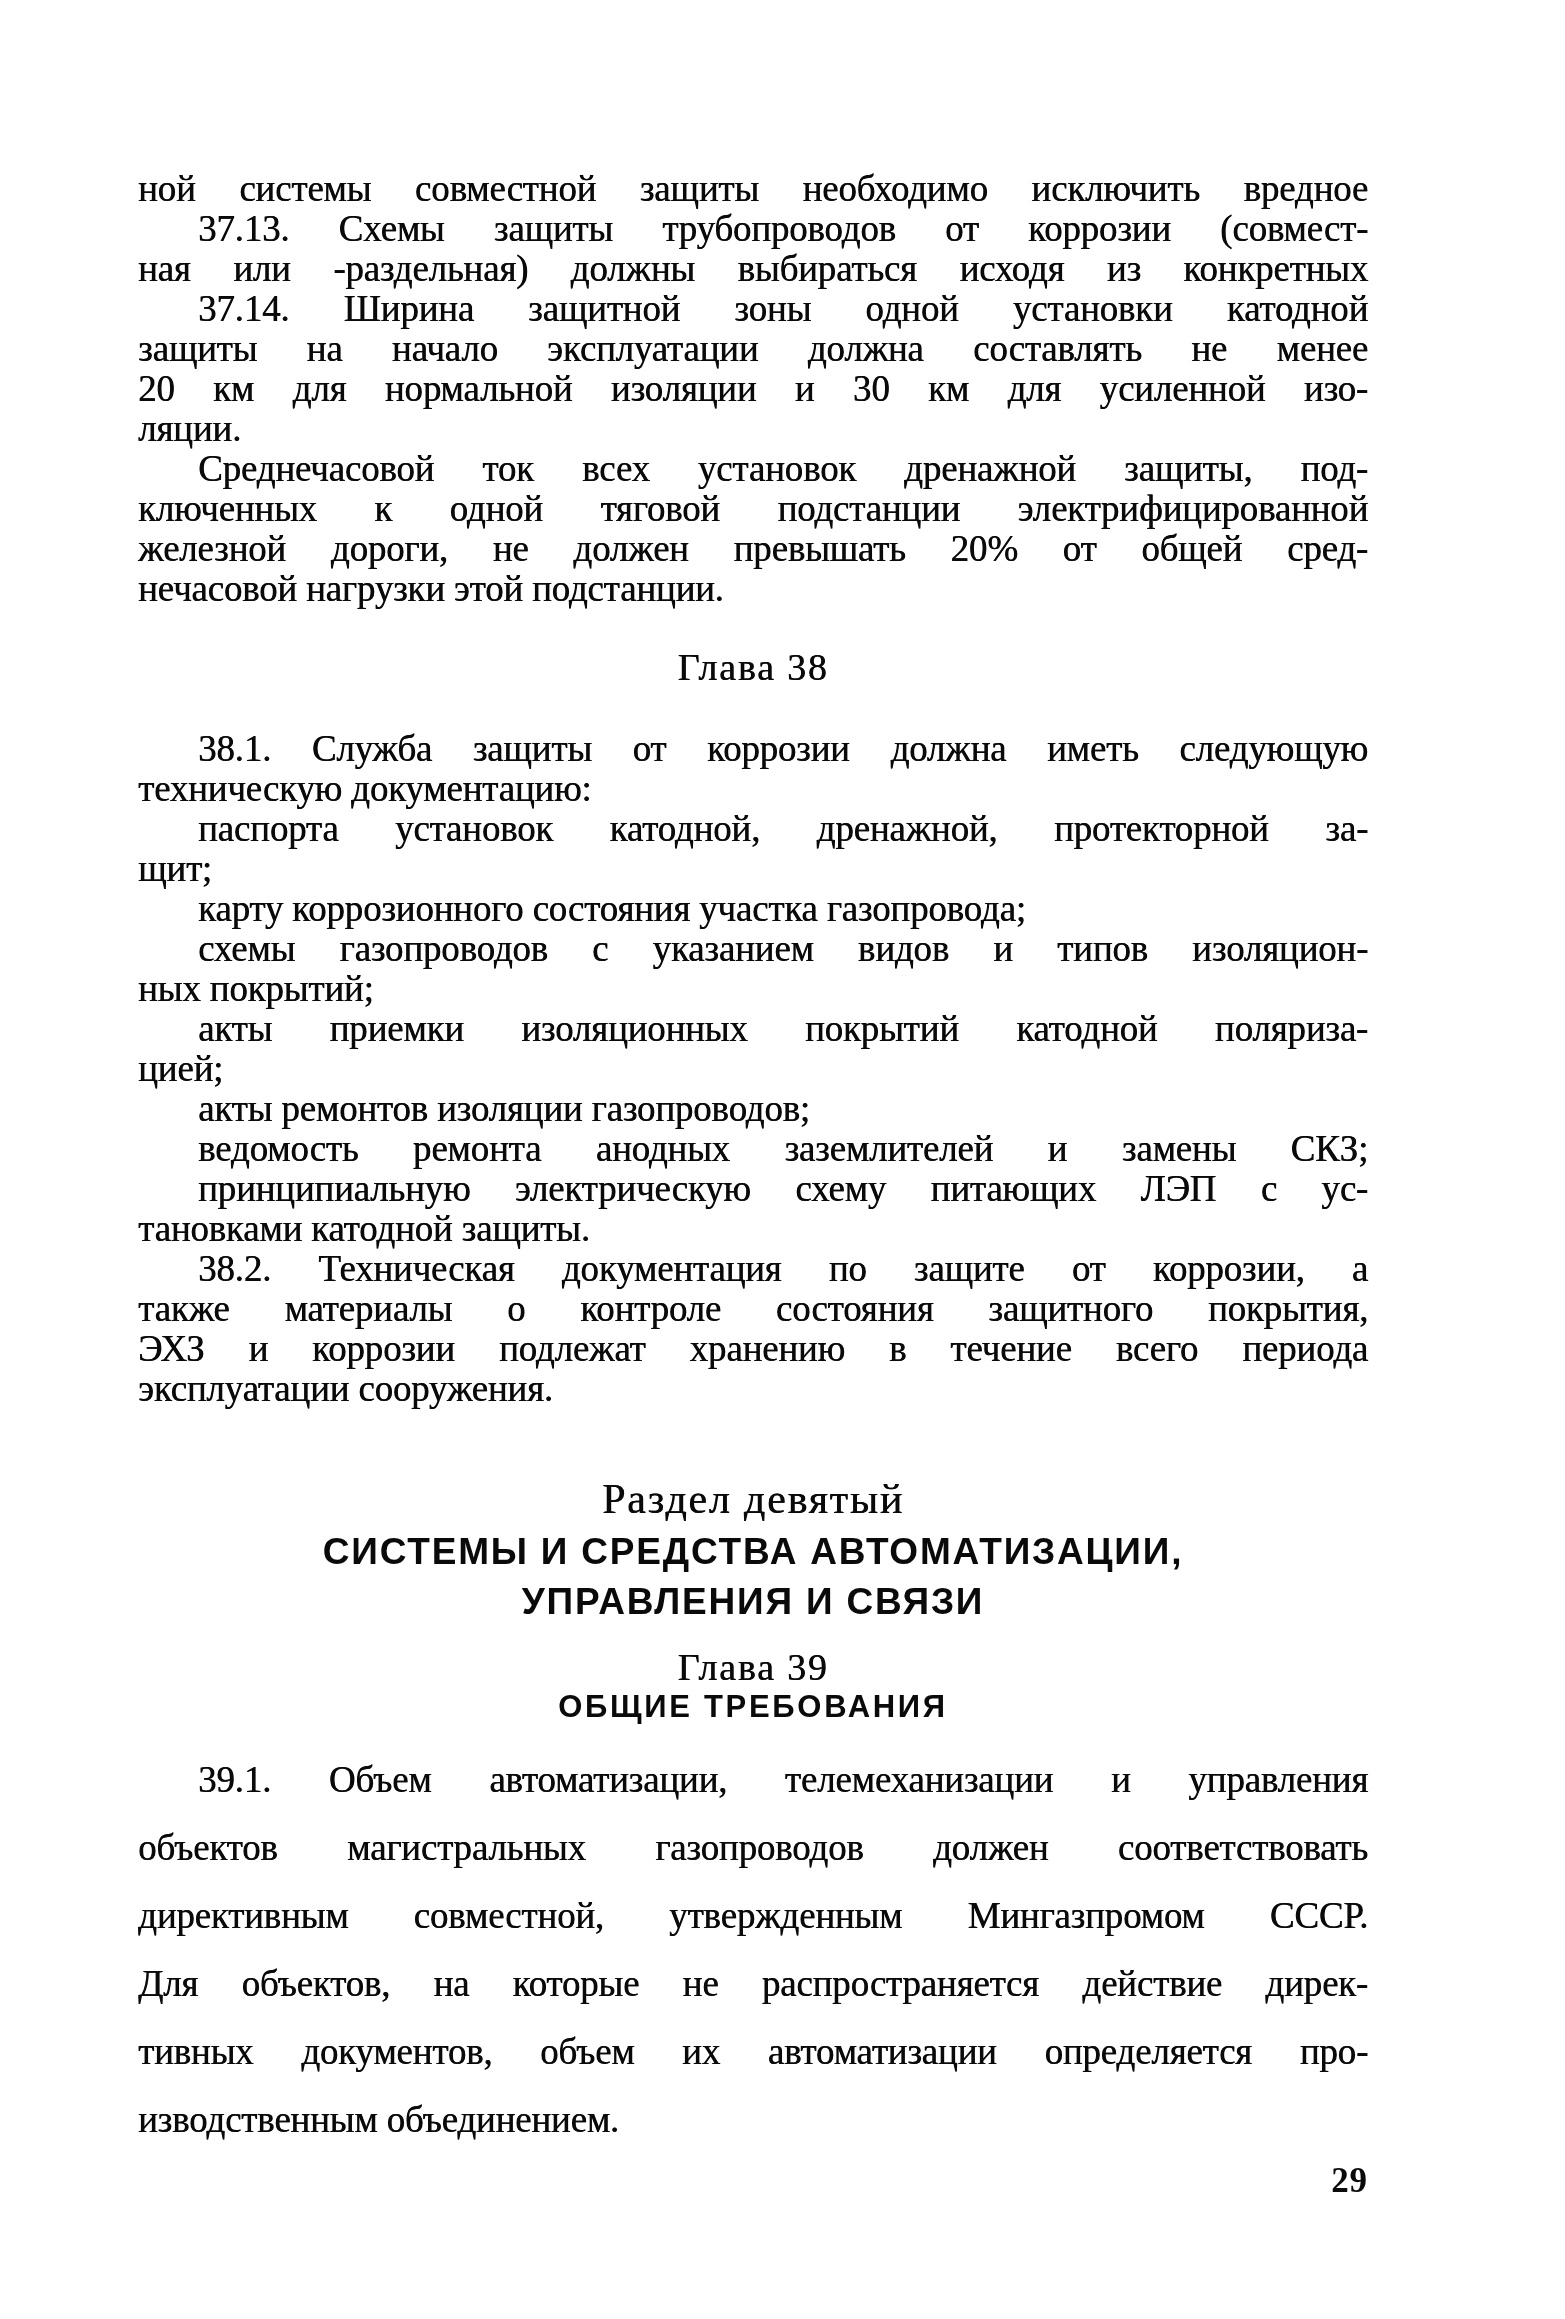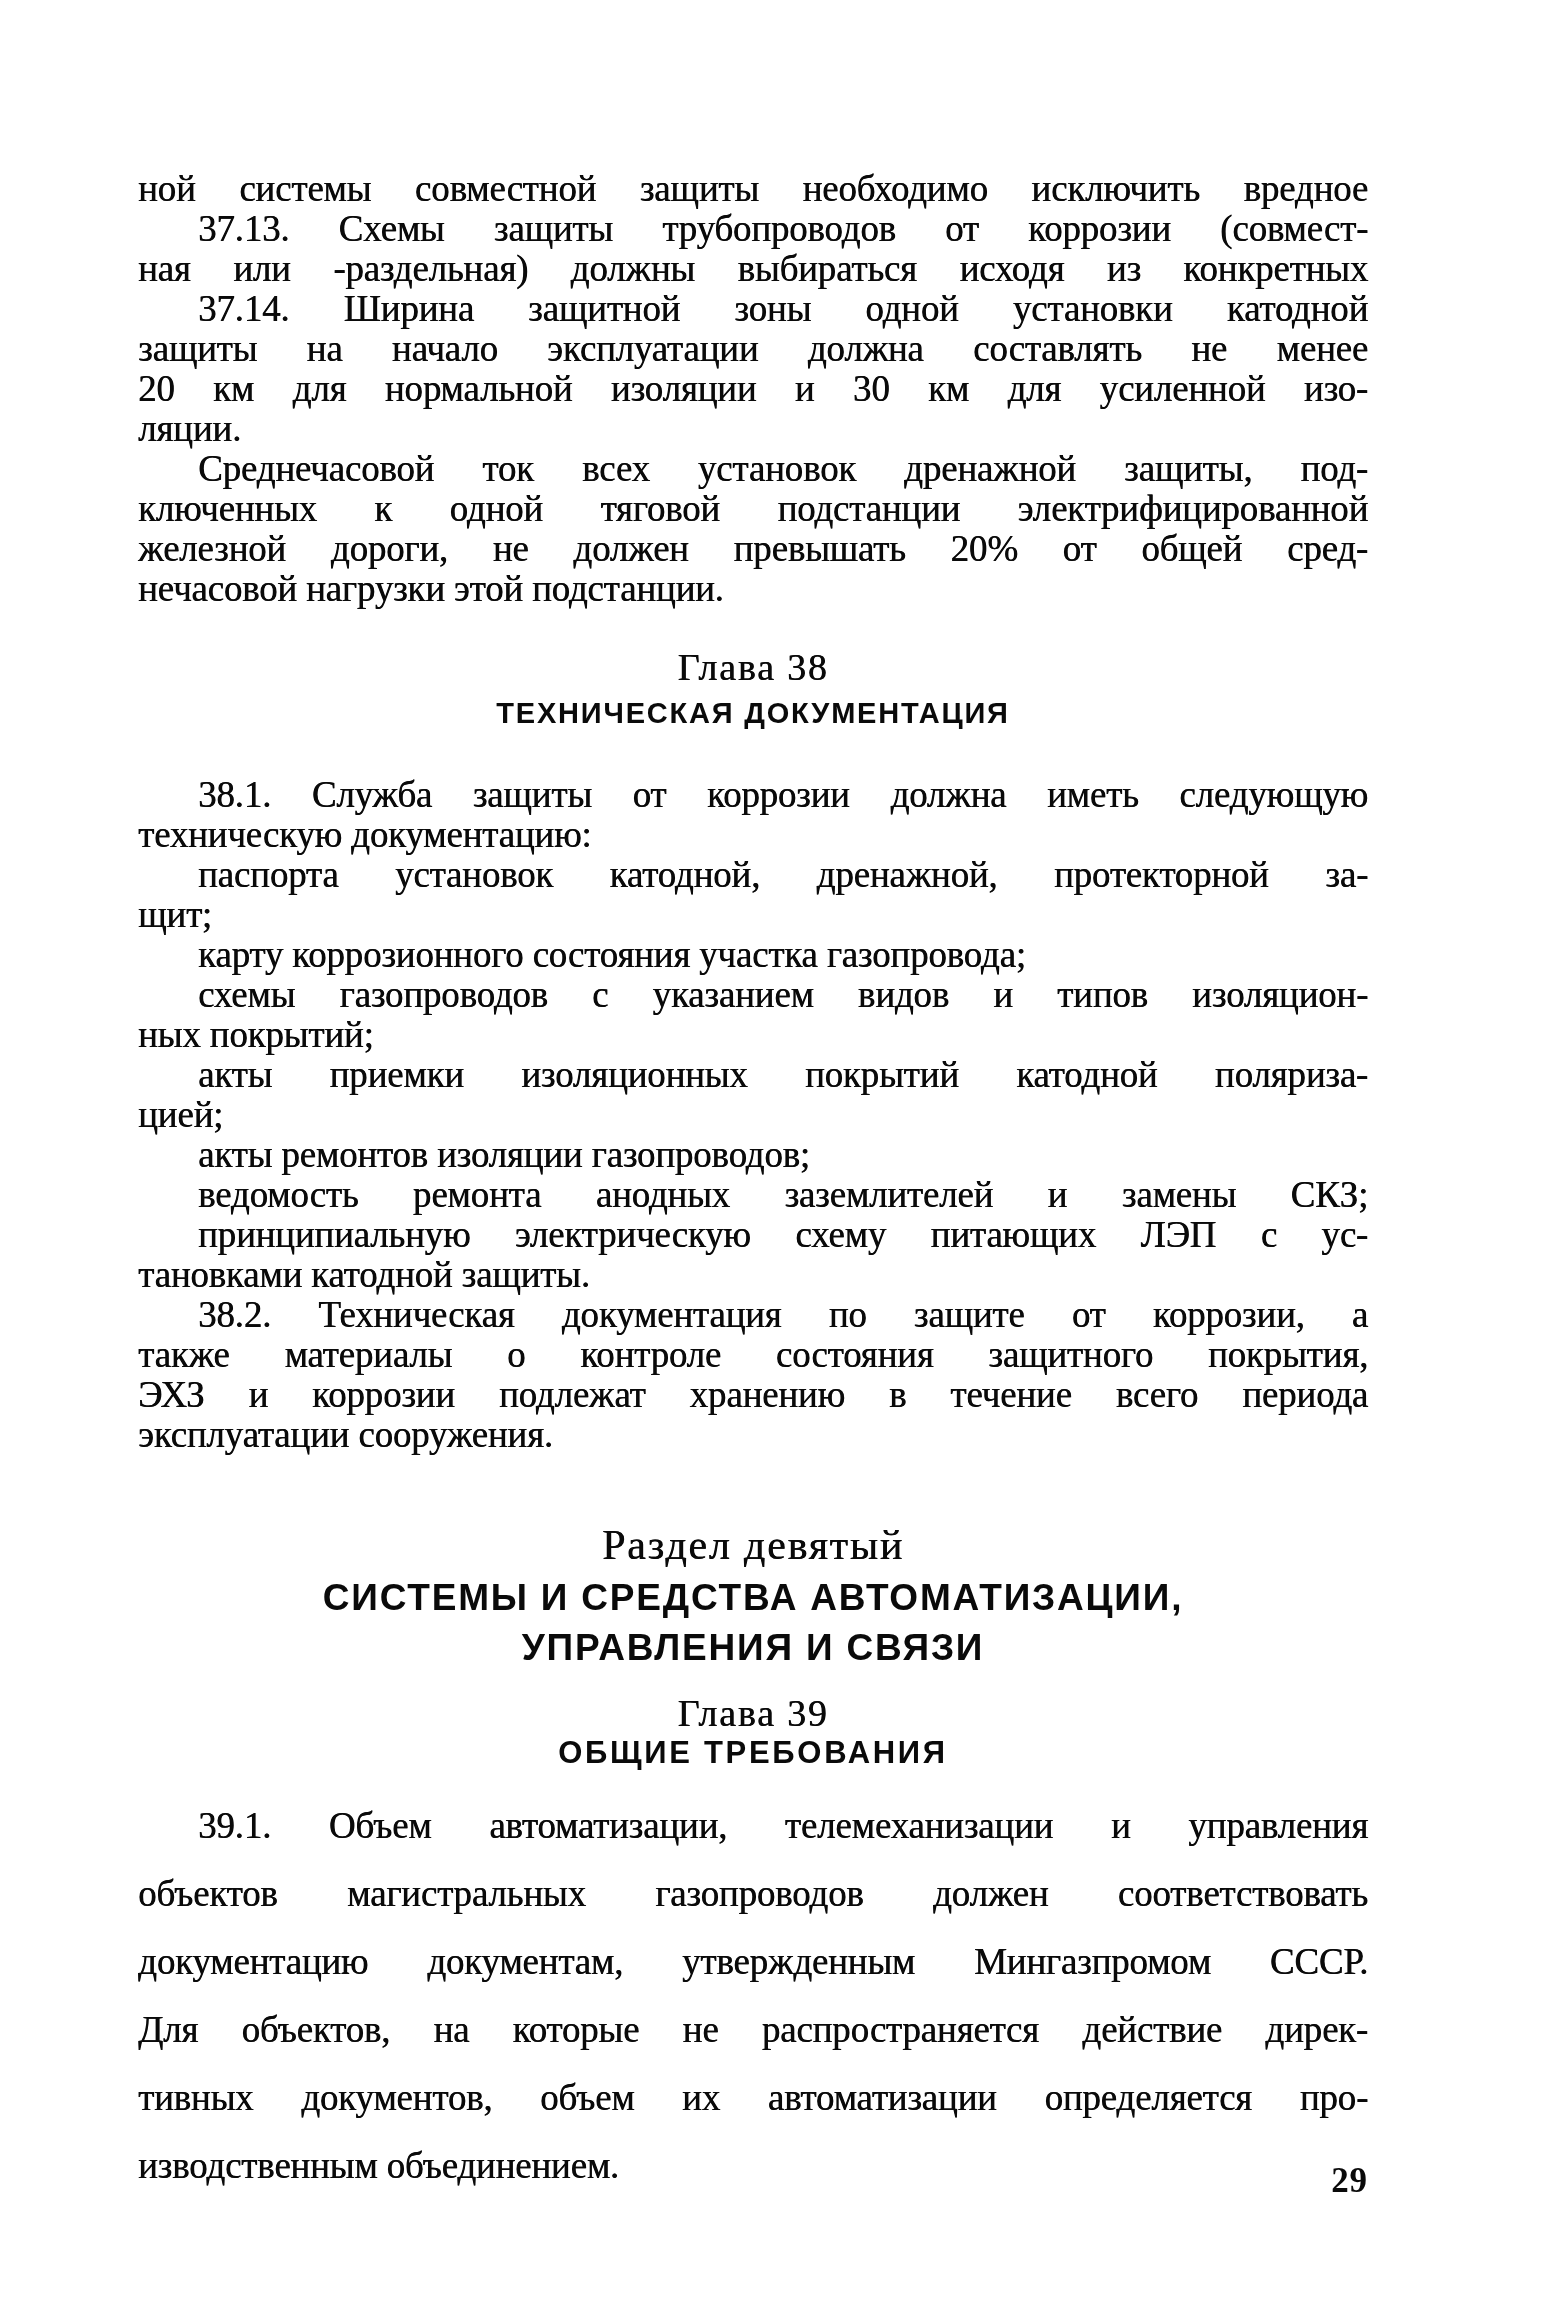--- a/index.html
+++ b/index.html
@@ -132,7 +132,6 @@
         <div class="line">нечасовой нагрузки этой подстанции.</div>
       </div>
       <div class="chapter-heading blk-4">Глава 38</div>
-      <div class="section-title blk-5">ТЕХНИЧЕСКАЯ ДОКУМЕНТАЦИЯ</div>
       <div class="paragraph blk-6 indent">
         <div class="line j">38.1. Служба защиты от коррозии должна иметь следующую</div>
         <div class="line">техническую документацию:</div>

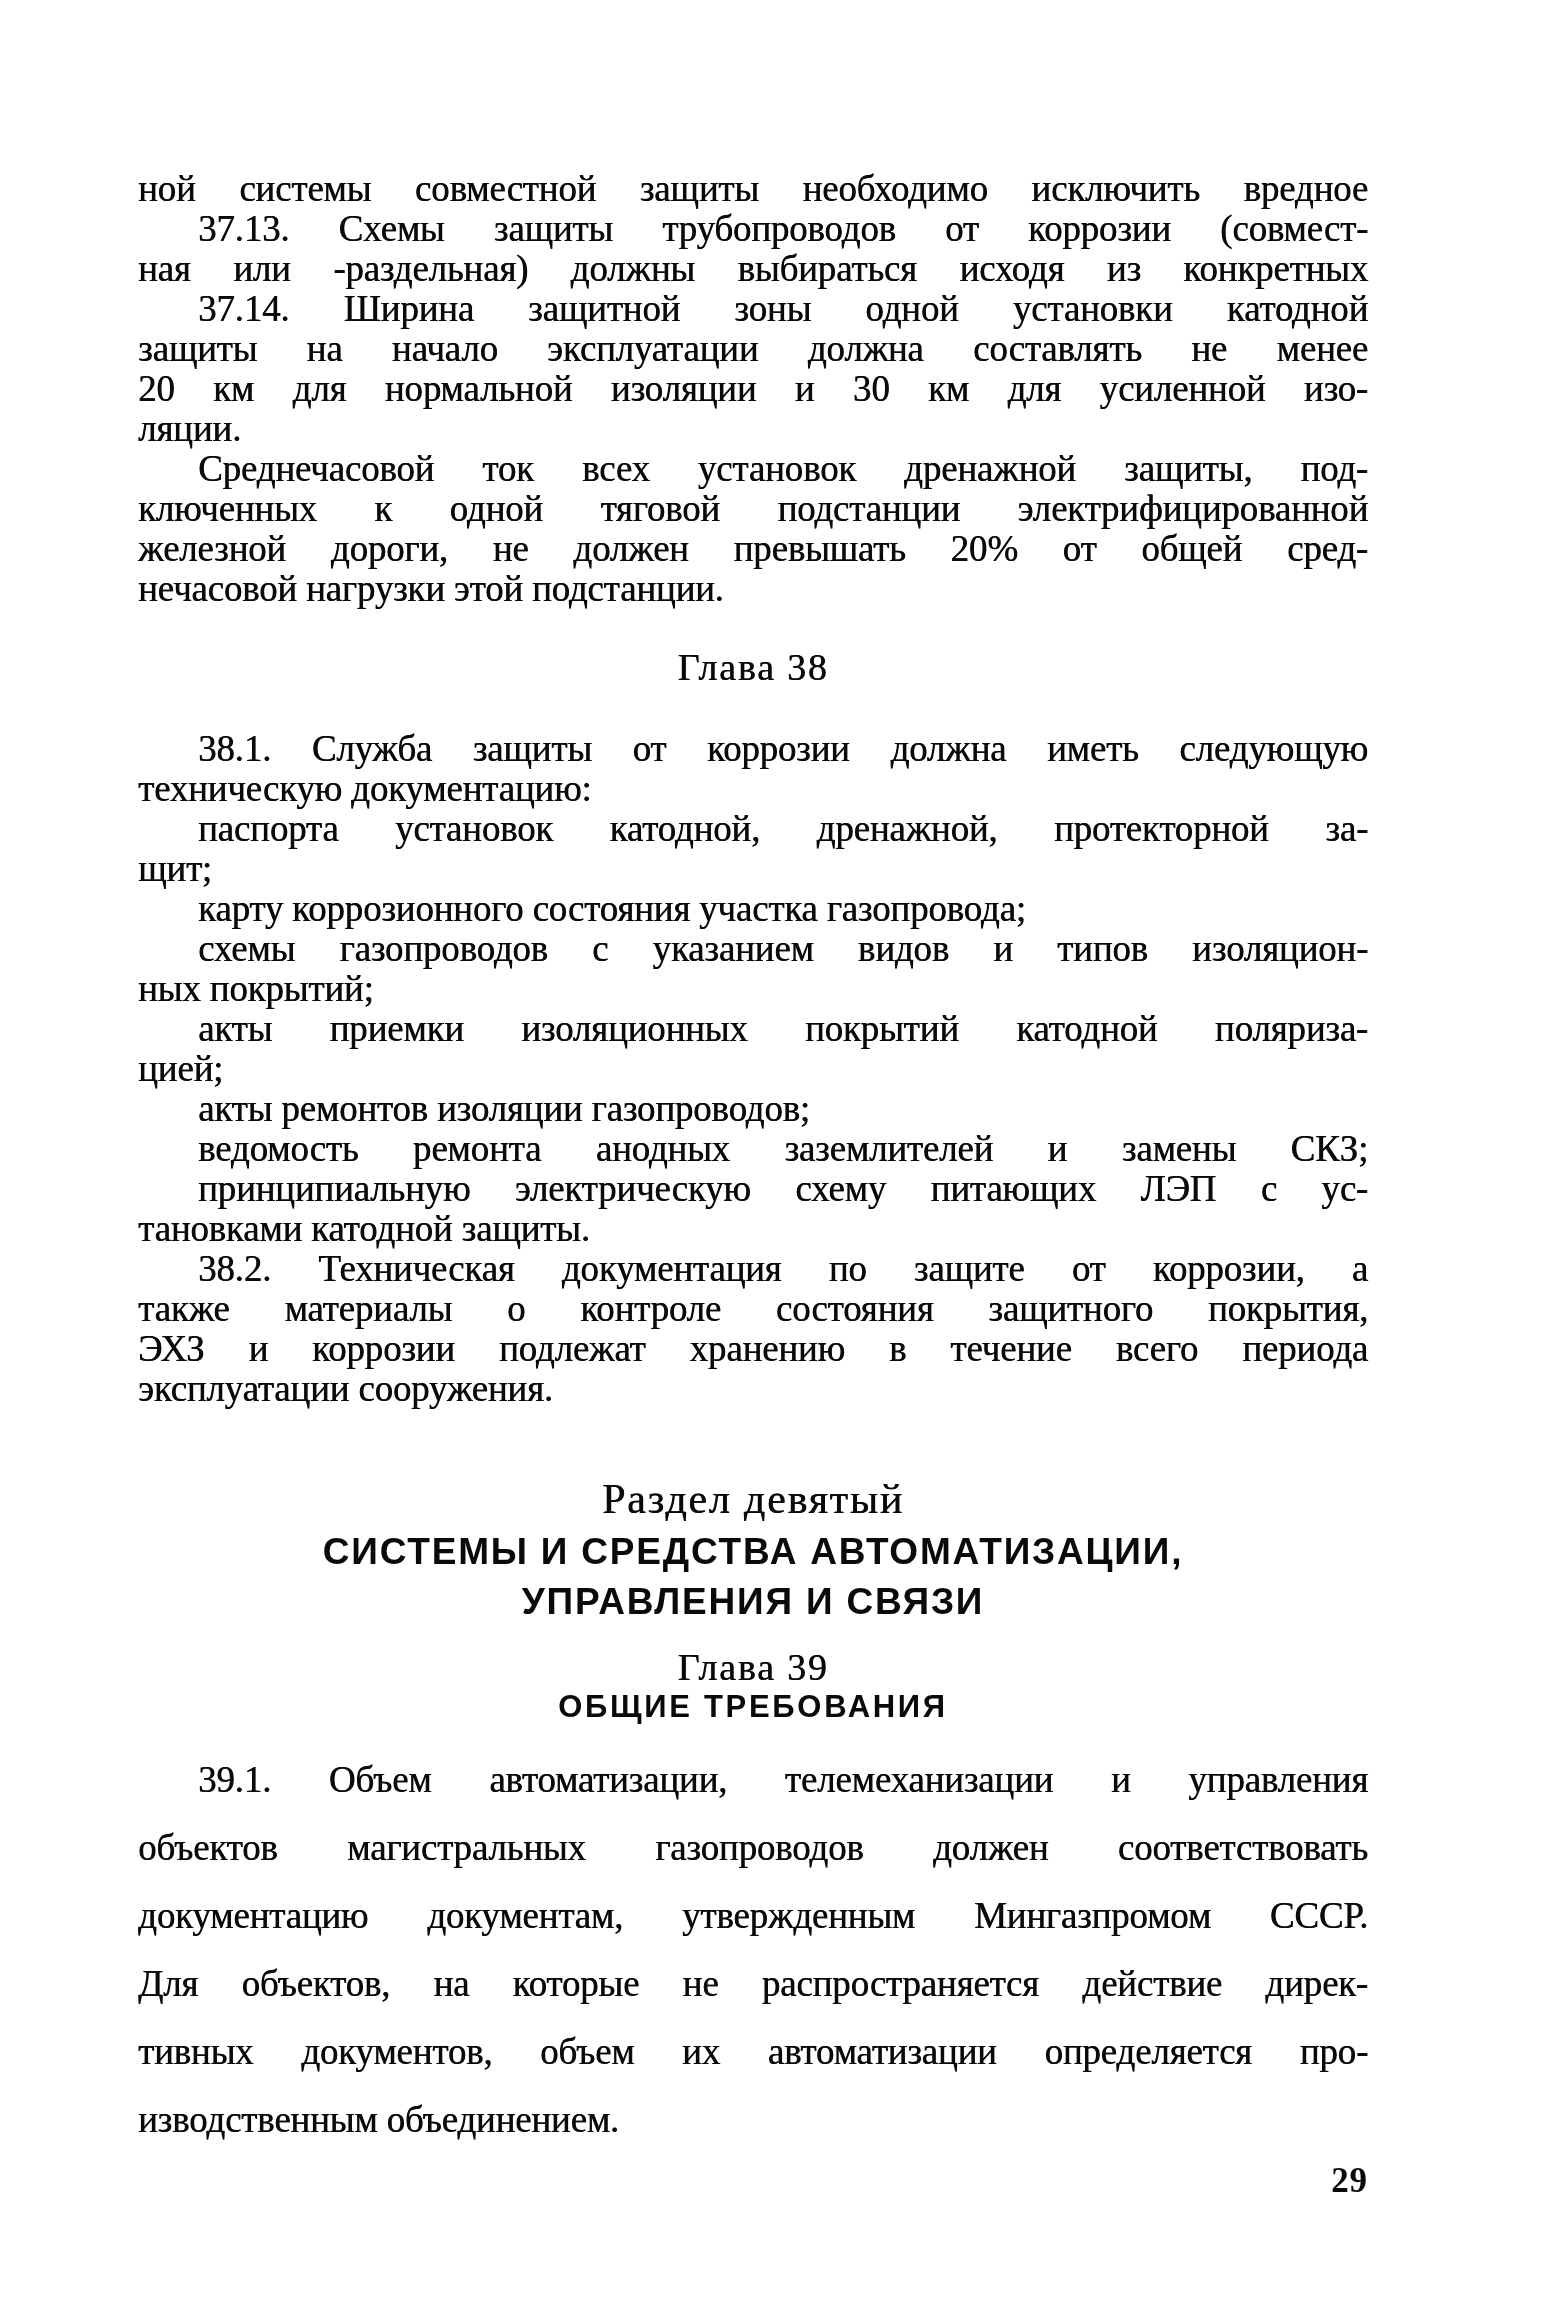--- a/index.html
+++ b/index.html
@@ -177,7 +177,7 @@
       <div class="paragraph blk-19 indent">
         <div class="line j">39.1. Объем автоматизации, телемеханизации и управления</div>
         <div class="line j">объектов магистральных газопроводов должен соответствовать</div>
-        <div class="line j">документацию документам, утвержденным Мингазпромом СССР.</div>
+        <div class="line j">директивным совместной, утвержденным Мингазпромом СССР.</div>
         <div class="line j">Для объектов, на которые не распространяется действие дирек-</div>
         <div class="line j">тивных документов, объем их автоматизации определяется про-</div>
         <div class="line">изводственным объединением.</div>

